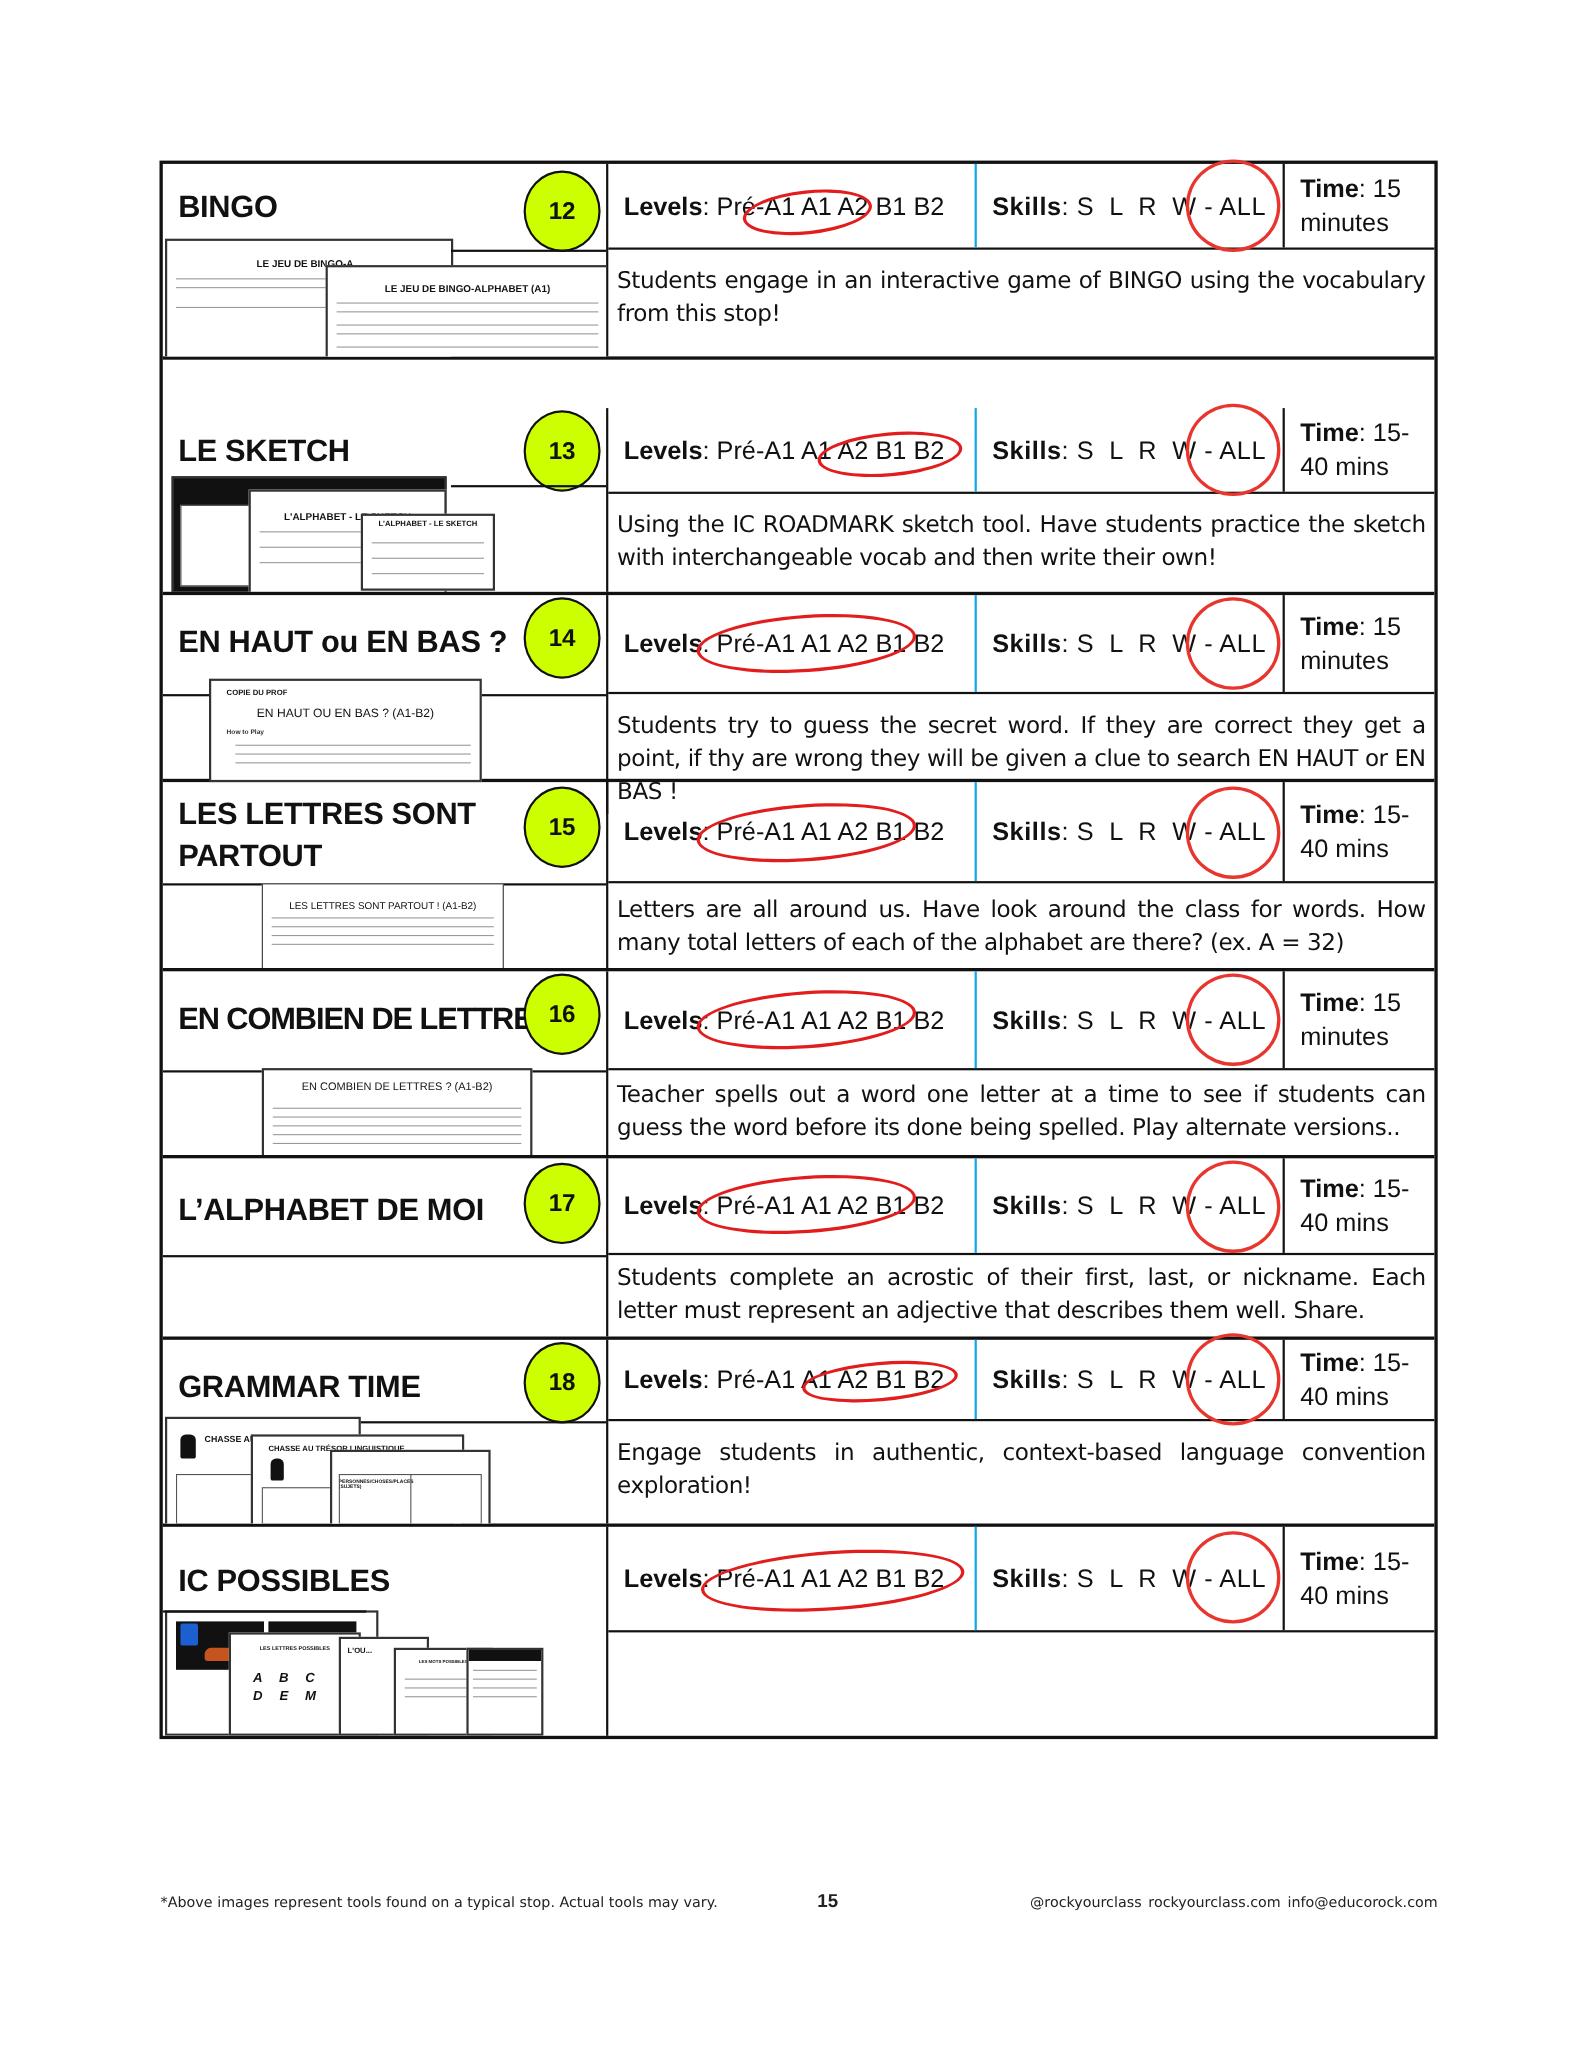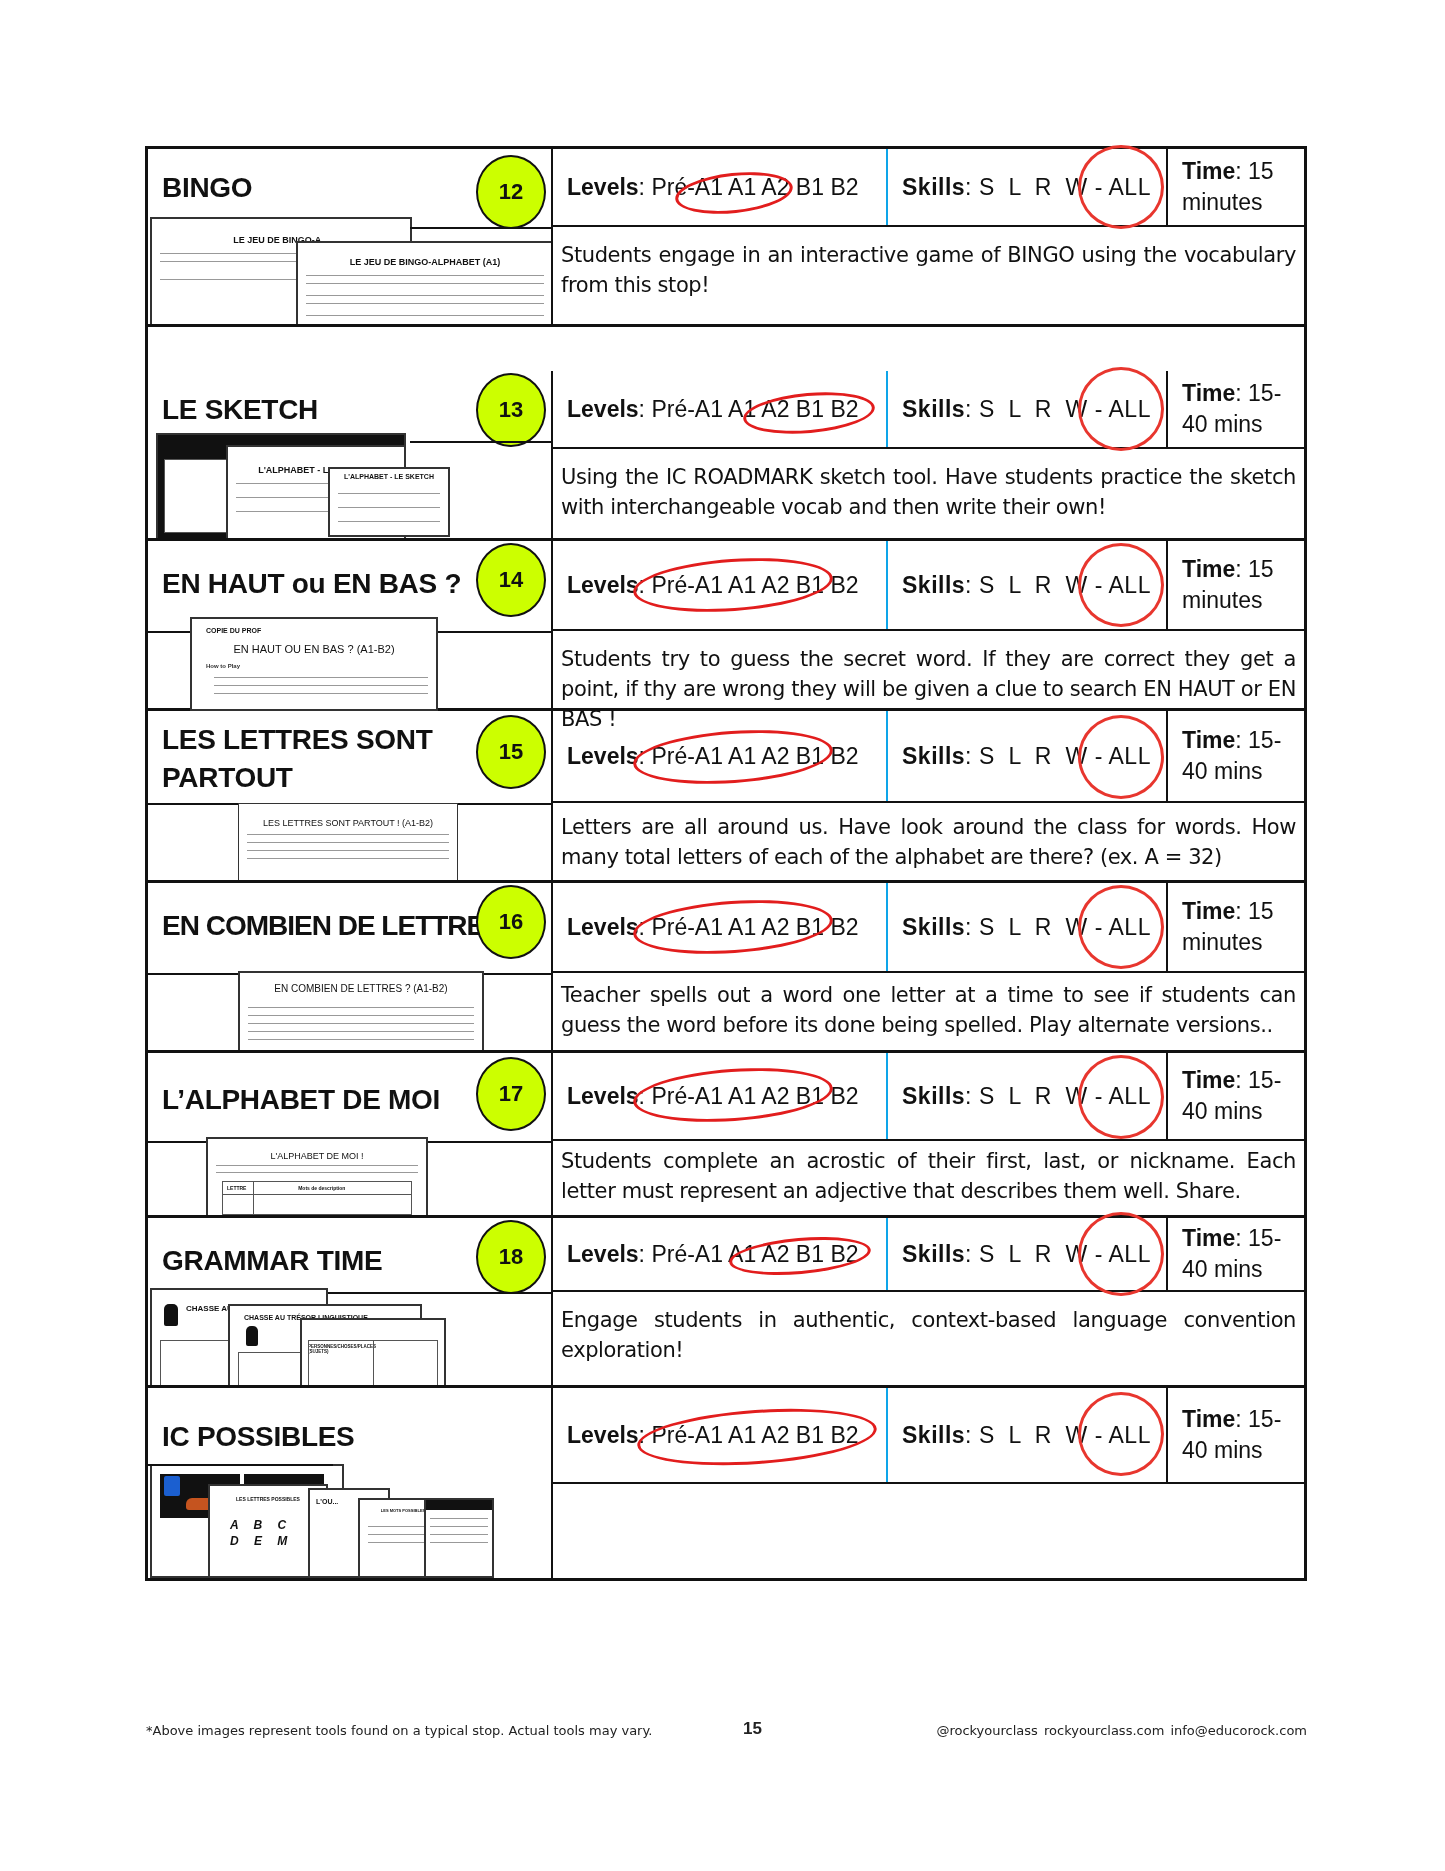--- a/index.html
+++ b/index.html
@@ -223,17 +223,6 @@
       <div class="title" style="top:28px;">L’ALPHABET DE MOI</div>
       <div class="badge" style="left:328px; top:4px;">17</div>
       <div class="divider" style="top:88px;"></div>
-      <div class="thumb" style="left:58px; top:84px; width:222px; height:80px;">
-        <div class="tt" style="top:12px;font-weight:normal;font-size:9px;">L'ALPHABET DE MOI !</div>
-        <div class="ln" style="top:26px;"></div>
-          <div class="ln" style="top:33px;"></div>
-        <div style="position:absolute;left:14px;right:14px;top:42px;bottom:0;border:1px solid #555;">
-          <div style="position:absolute;left:4px;top:3px;font-size:5px;font-weight:bold;">LETTRE</div>
-          <div style="position:absolute;left:40%;top:3px;font-size:5px;font-weight:bold;">Mots de description</div>
-          <div style="position:absolute;left:30px;top:0;bottom:0;width:1px;background:#555;"></div>
-          <div style="position:absolute;left:0;right:0;top:12px;height:1px;background:#555;"></div>
-        </div>
-      </div>
     </div>
     <div class="right">
       <div class="meta" style="height:88px;">

